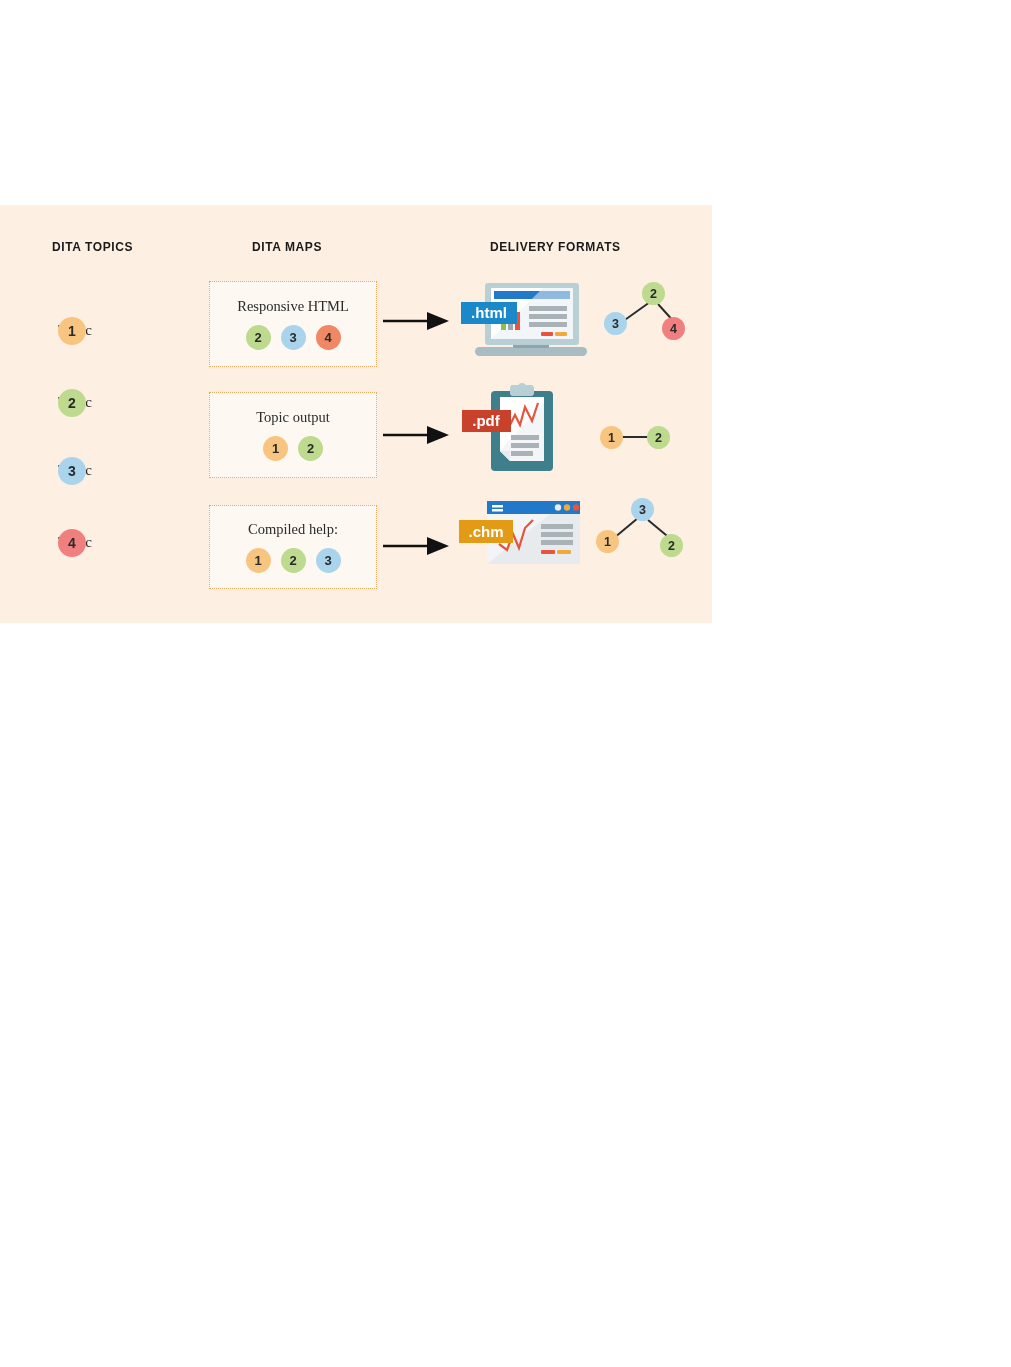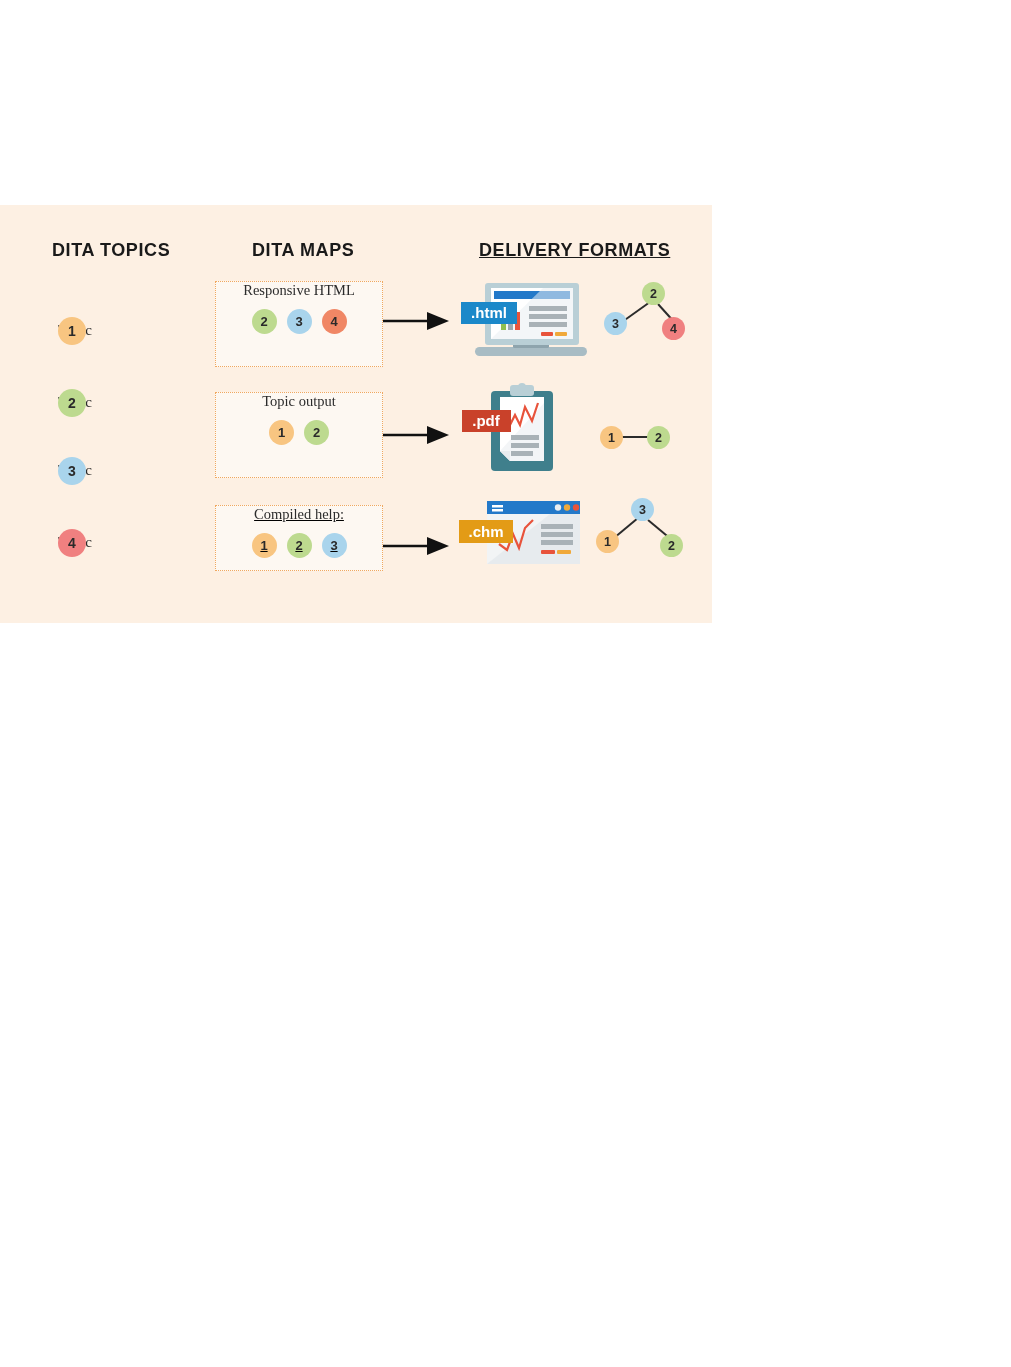--- a/index.html
+++ b/index.html
@@ -27,7 +27,7 @@
   
   .col-header {
     position: absolute;
-    font-size: 18px;
+    font-size: 12px;
     font-weight: bold;
     letter-spacing: 0.6px;
     color: #1a1a1a;

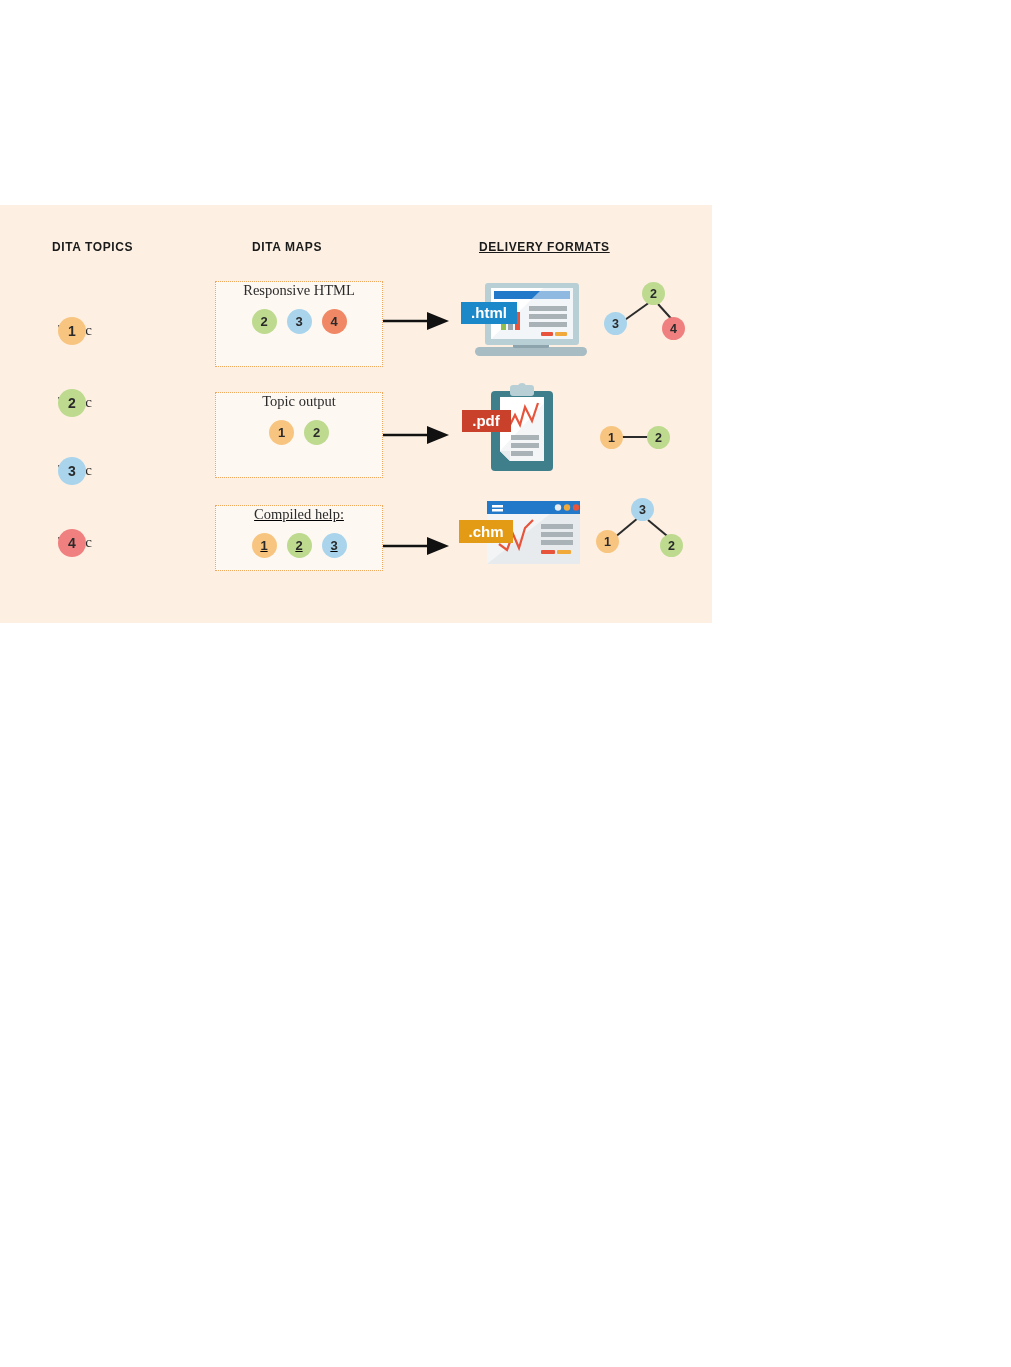--- a/index.html
+++ b/index.html
@@ -35,7 +35,7 @@
   }
   #hdr-topics   { left: 52px;  top: 240px; }
   #hdr-maps     { left: 252px; top: 240px; text-align: center; }
-  #hdr-delivery { left: 479px; top: 240px; text-decoration: underline; }
+  #hdr-delivery { left: 490px; top: 240px; }
 
   
   .badge {

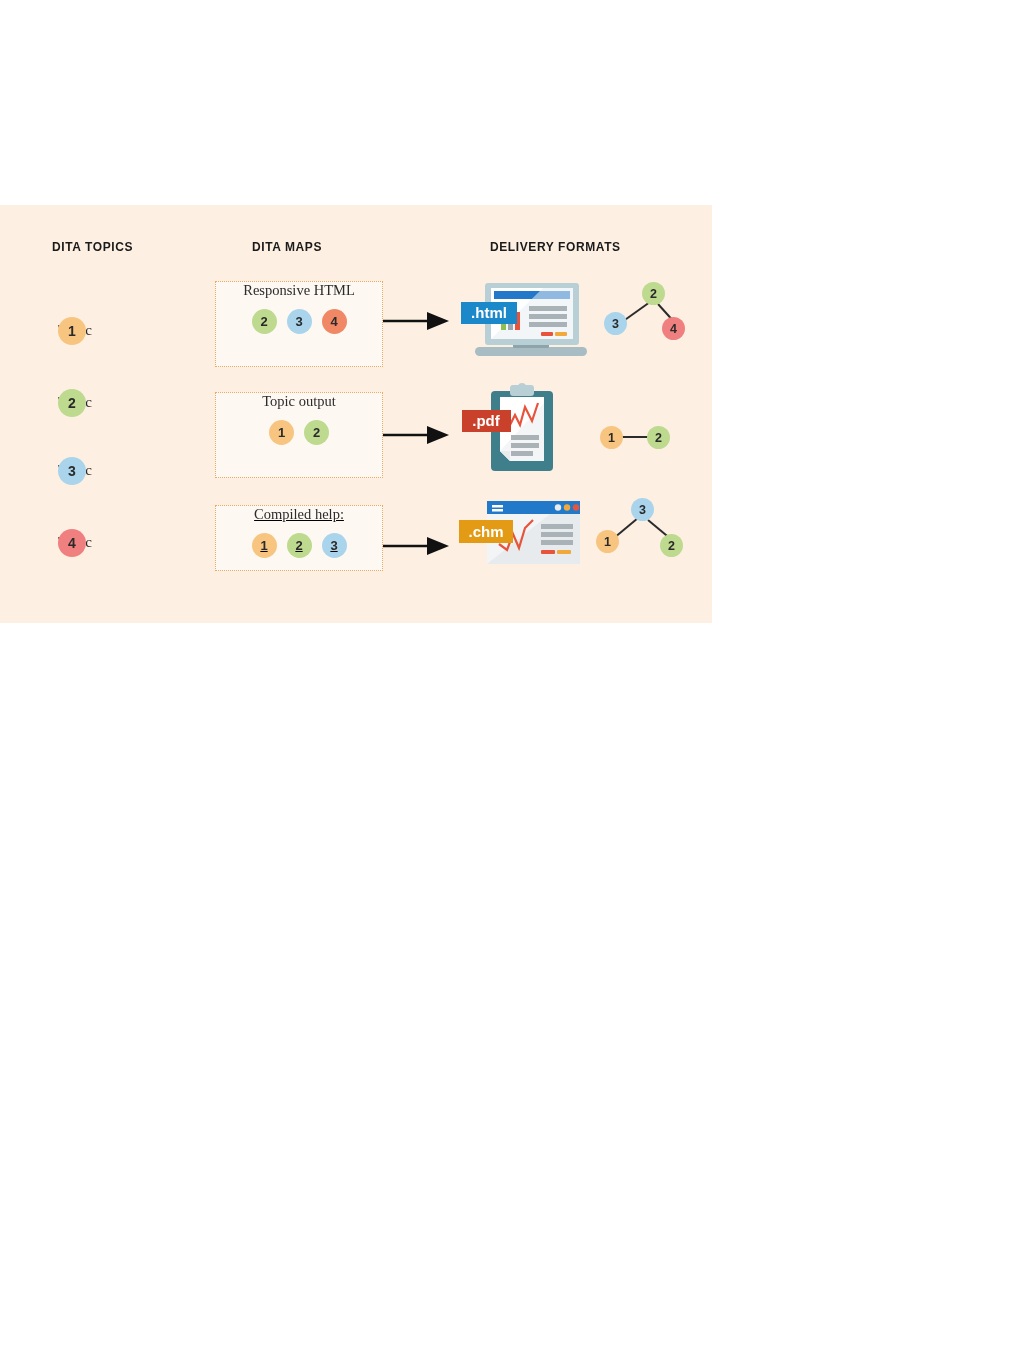--- a/index.html
+++ b/index.html
@@ -74,7 +74,7 @@
   
   .map-box {
     position: absolute;
-    left: 215px;
+    left: 209px;
     width: 168px;
     background: #fdf8f2;
     border: 1.6px dotted #f0a860;
@@ -82,6 +82,7 @@
     display: flex;
     flex-direction: column;
     align-items: center;
+    justify-content: center;
   }
   #map-box-0 { top: 281px; height: 86px; }
   #map-box-1 { top: 392px; height: 86px; }

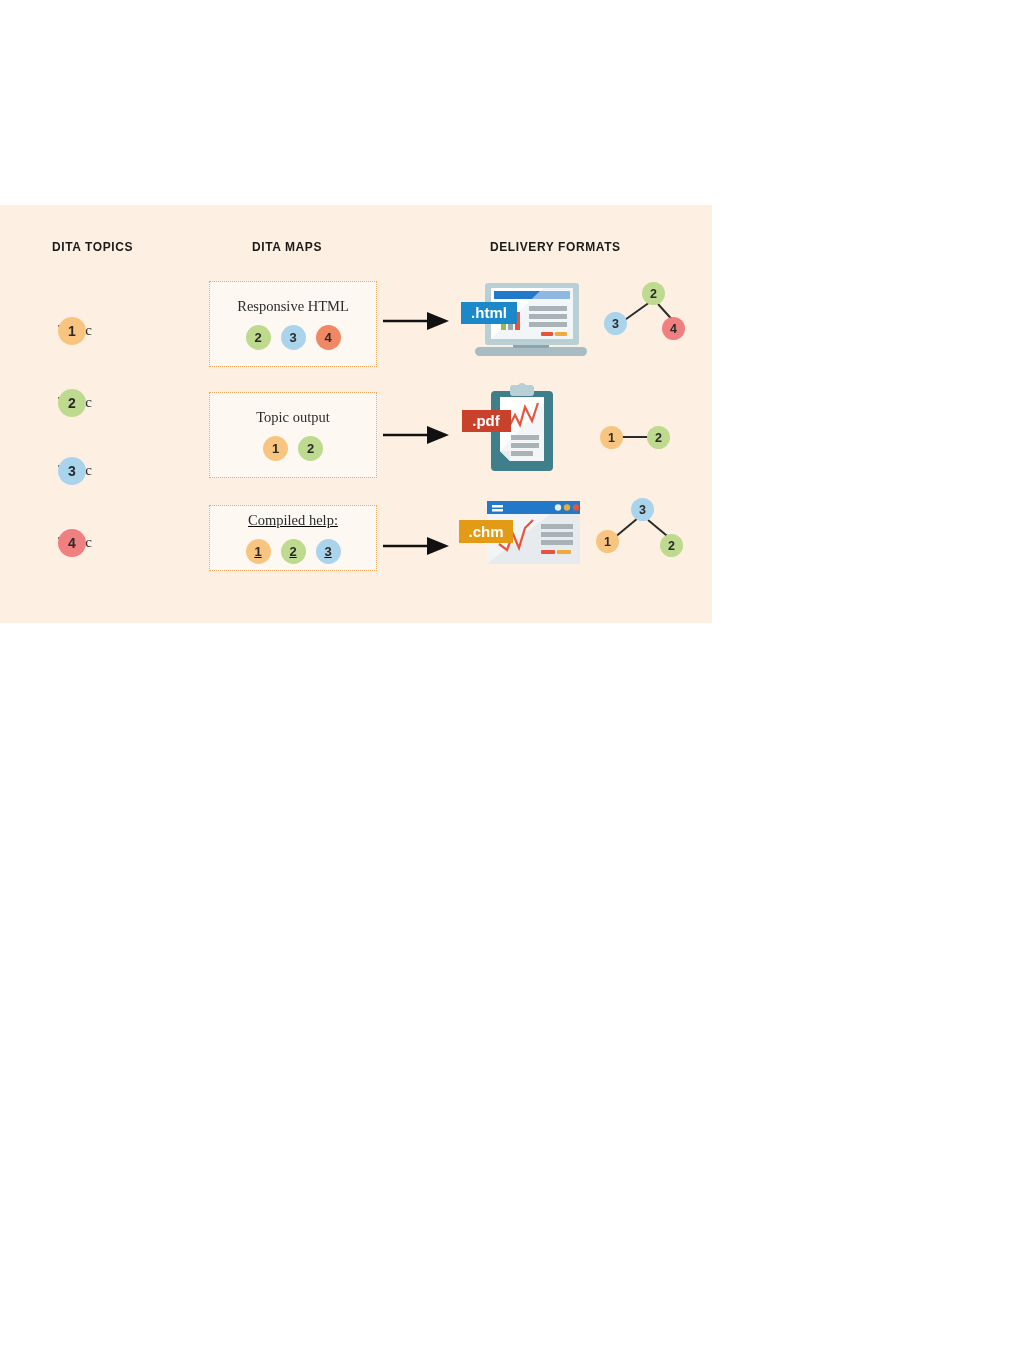--- a/index.html
+++ b/index.html
@@ -86,7 +86,7 @@
   }
   #map-box-0 { top: 281px; height: 86px; }
   #map-box-1 { top: 392px; height: 86px; }
-  #map-box-2 { top: 505px; height: 66px; text-decoration: underline; }
+  #map-box-2 { top: 505px; height: 84px; }
   .map-title {
     font-size: 14.5px;
     color: #2b2b2b;

